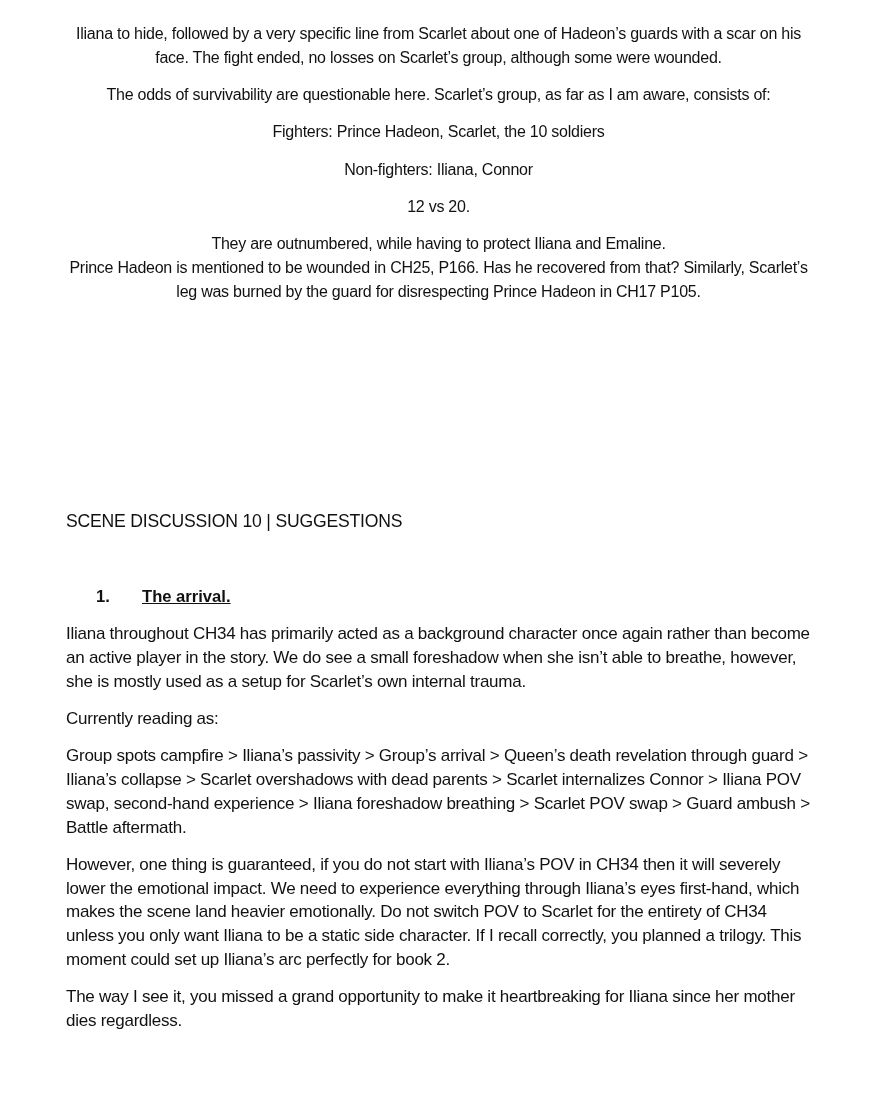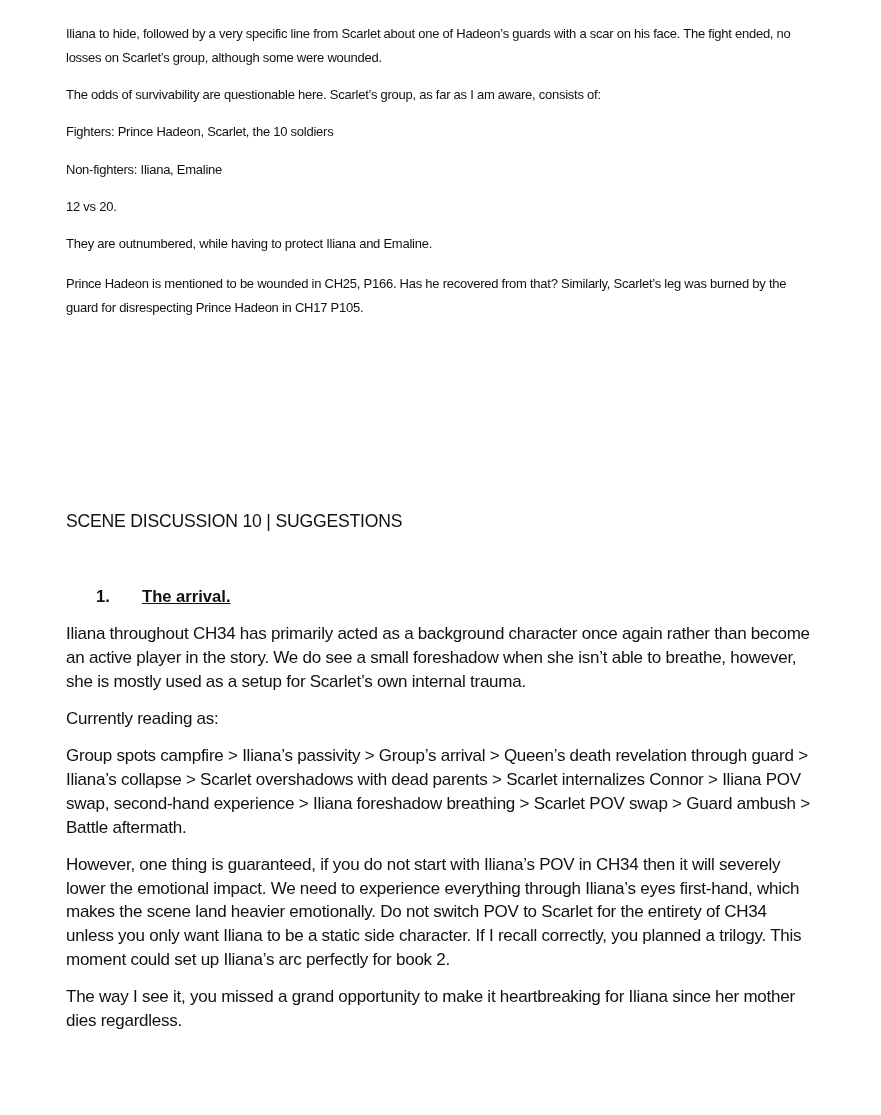--- a/index.html
+++ b/index.html
@@ -20,9 +20,10 @@
     left: 66px;
     top: 22px;
     width: 745px;
-    font-size: 13px;
+    font-size: 16px;
     line-height: 23.8px;
     letter-spacing: -0.25px;
+    text-align: center;
   }
   p {
     margin: 0 0 13.5px 0;

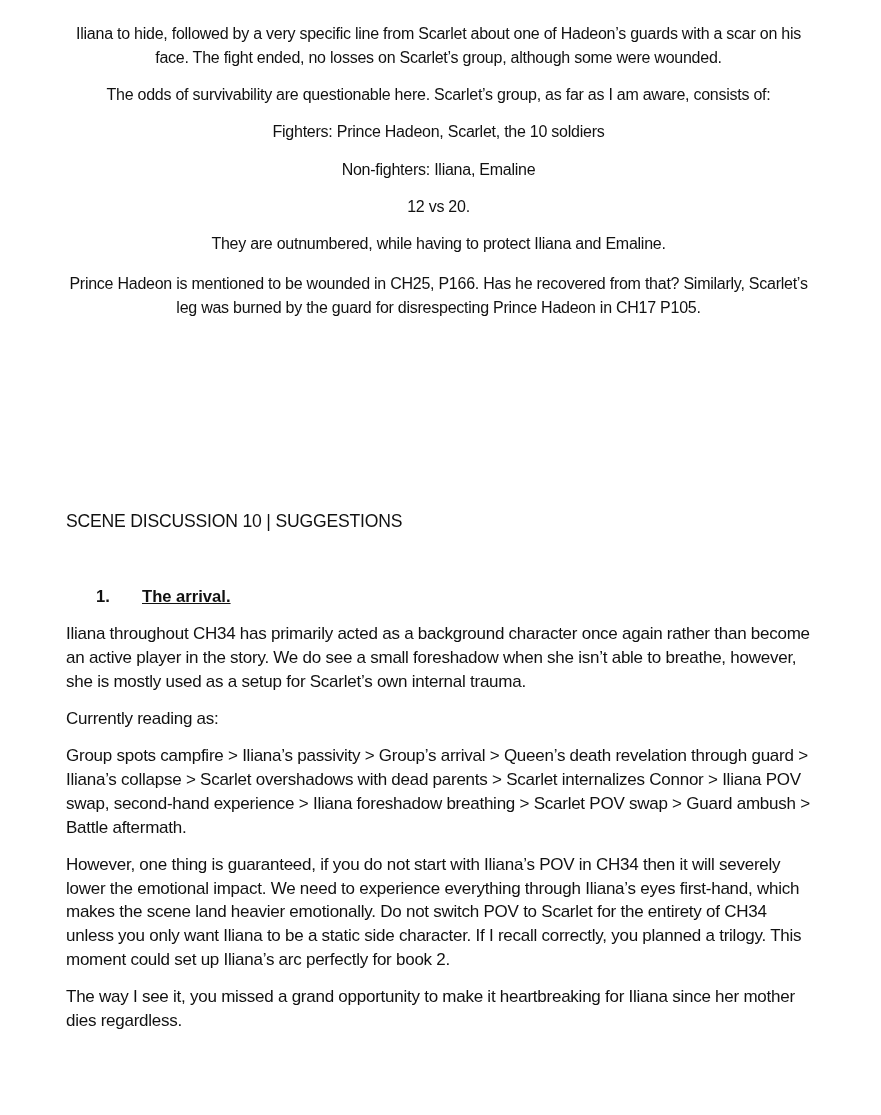--- a/index.html
+++ b/index.html
@@ -68,7 +68,7 @@
   <p>Iliana to hide, followed by a very specific line from Scarlet about one of Hadeon’s guards with a scar on his face. The fight ended, no losses on Scarlet’s group, although some were wounded.</p>
   <p>The odds of survivability are questionable here. Scarlet’s group, as far as I am aware, consists of:</p>
   <p><b>Fighters:</b><span> Prince Hadeon, Scarlet, the 10 soldiers</span></p>
-  <p><b>Non-fighters:</b><span> Iliana, Emaline</span></p>
+  <p><b>Non-fighters:</b><span> Iliana, Connor</span></p>
   <p>12 vs 20.</p>
   <p class="tight">They are outnumbered, while having to protect Iliana and Emaline.</p>
   <p>Prince Hadeon is mentioned to be wounded in CH25, P166. Has he recovered from that? Similarly, Scarlet’s leg was burned by the guard for disrespecting Prince Hadeon in CH17 P105.</p>

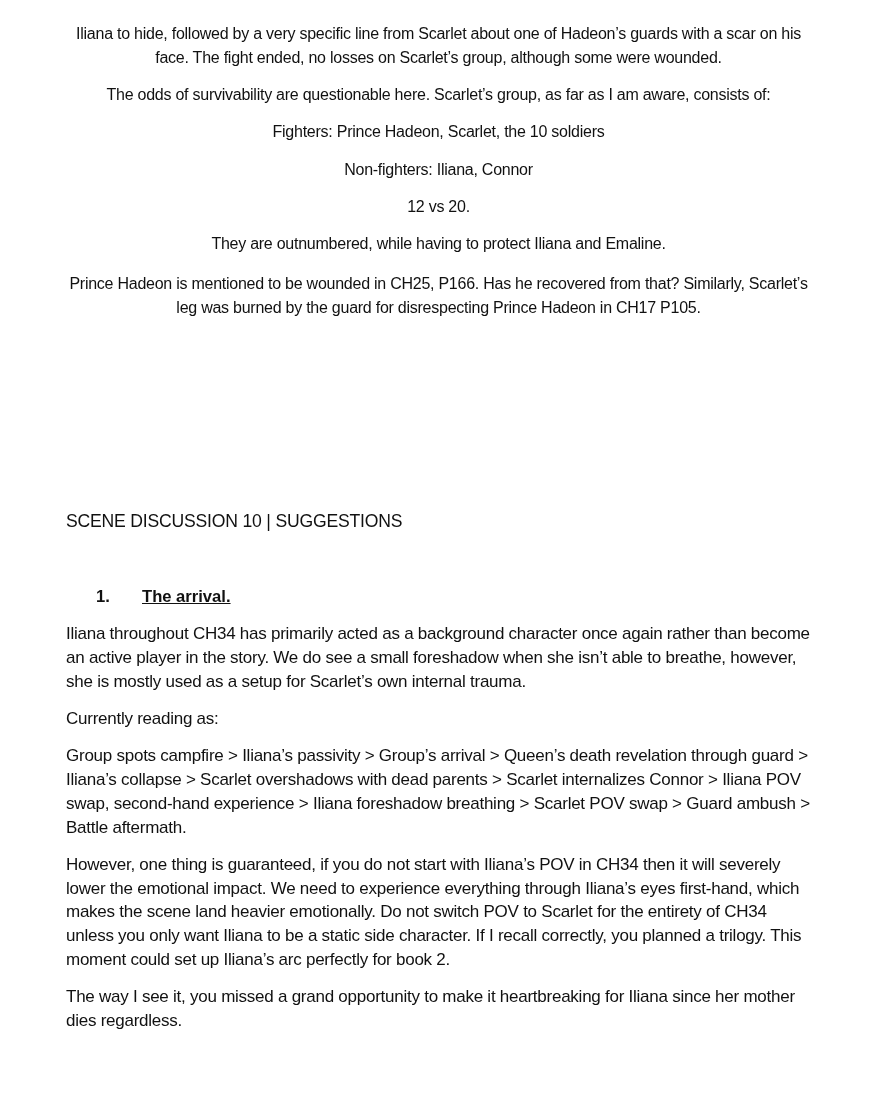--- a/index.html
+++ b/index.html
@@ -28,7 +28,7 @@
   p {
     margin: 0 0 13.5px 0;
   }
-  .tight { margin-bottom: 16px; }
+  .tight { margin-bottom: 0; }
   b { font-weight: 400; }
   .heading {
     position: absolute;

